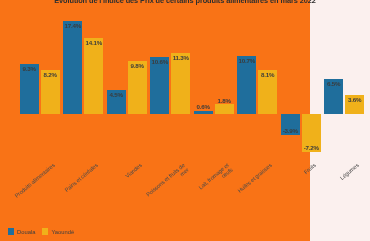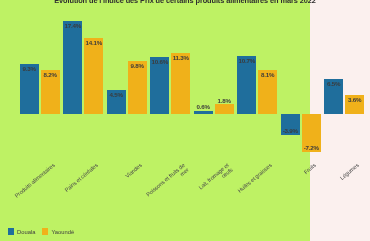--- a/index.html
+++ b/index.html
@@ -18,7 +18,7 @@
     position: relative;
     width: 310px;
     height: 241px;
-    background: #bef264;
+    background: #f97316;
     box-sizing: border-box;
     padding-left: 21px;
   }

